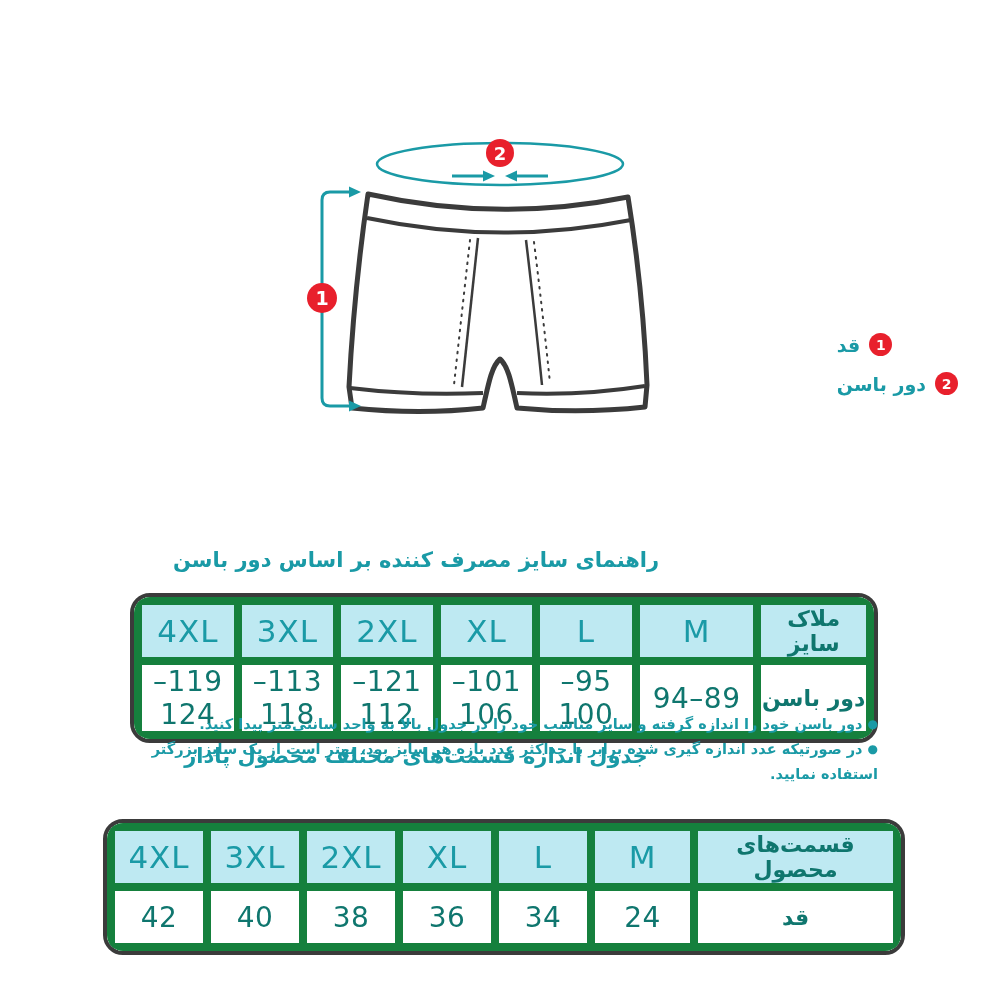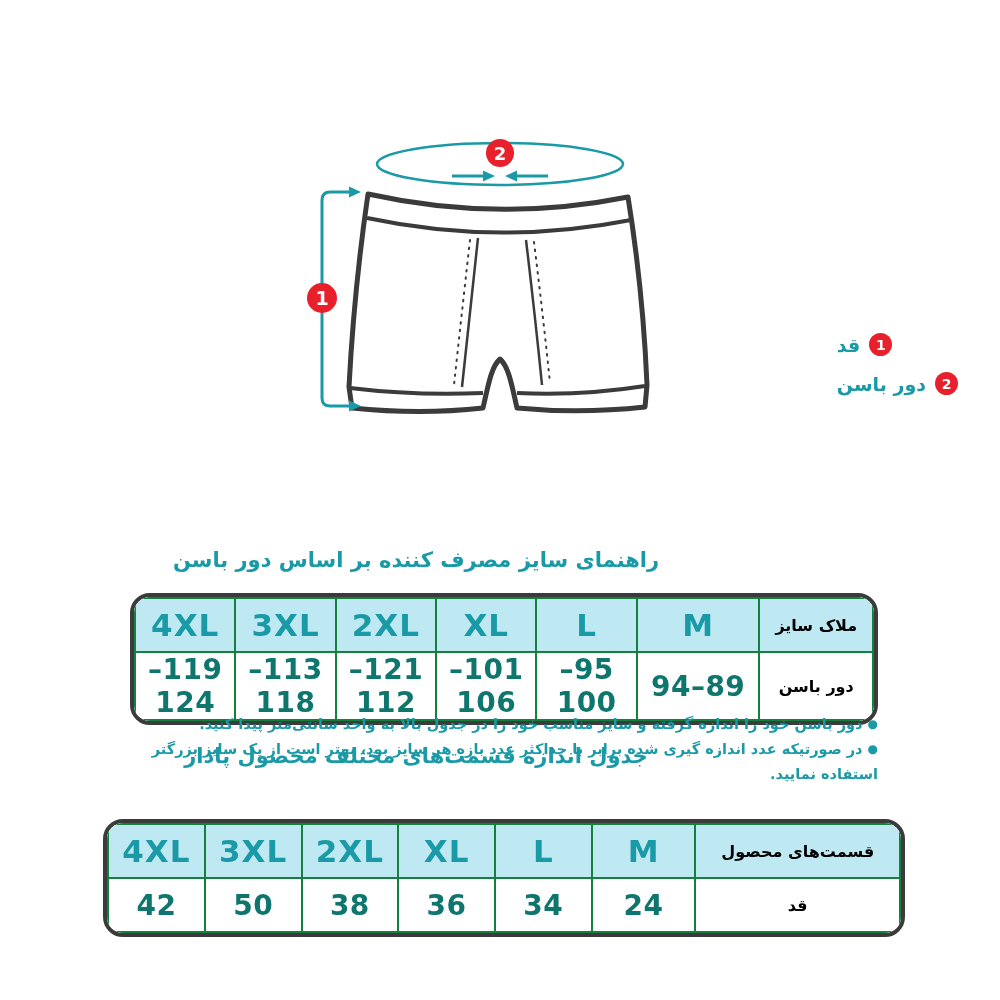--- a/index.html
+++ b/index.html
@@ -39,9 +39,8 @@
     background:#ffffff;
   }
   table.size-table td{
-    border:2px solid #15803d;text-align:center;vertical-align:middle;height:52px;
+    border:8px solid #15803d;text-align:center;vertical-align:middle;height:52px;
     padding:0;
-    font-weight:bold;
   }
   tr.hdr td{background:#bee9f2;}
   td.size-cell{color:#1a9aa6;font-size:31px;letter-spacing:1px;font-weight:400;}

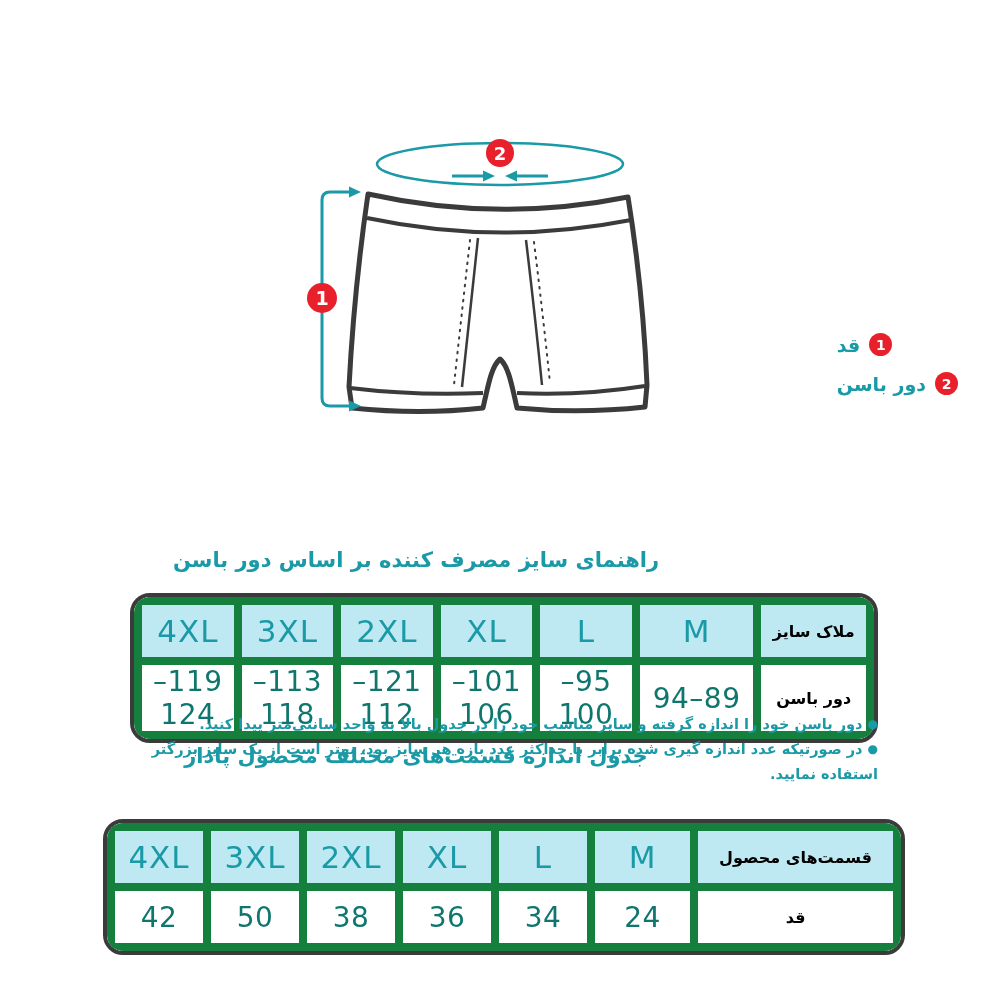--- a/index.html
+++ b/index.html
@@ -45,7 +45,7 @@
   tr.hdr td{background:#bee9f2;}
   td.size-cell{color:#1a9aa6;font-size:31px;letter-spacing:1px;font-weight:400;}
   td.value-cell{color:#0f766e;font-size:28px;letter-spacing:0.5px;}
-  td.label-cell{color:#000000;font-size:16px;font-weight:bold;}
+  td.label-cell{color:#0f766e;font-size:22px;font-weight:bold;}
   
   .notes{position:absolute;direction:rtl;text-align:right;color:#1a9aa6;
     font-weight:bold;font-size:14.5px;line-height:24px;}

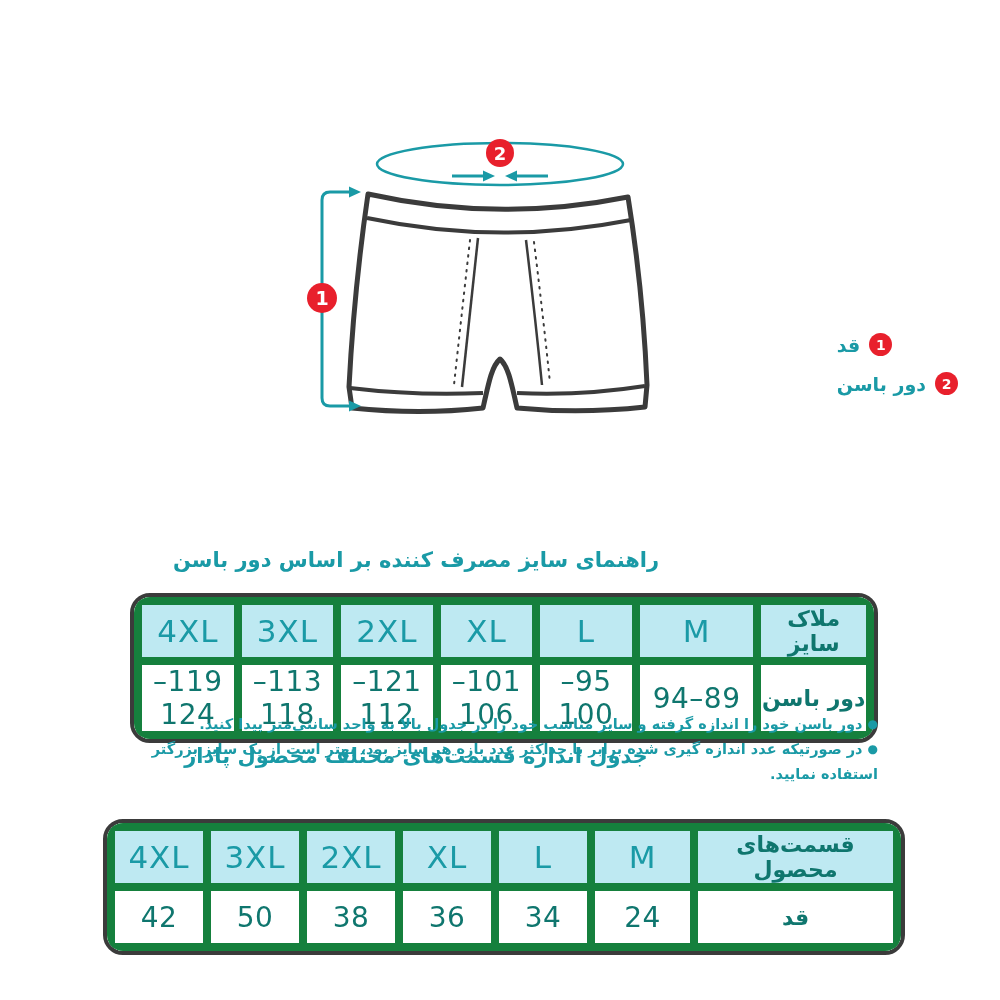--- a/index.html
+++ b/index.html
@@ -183,7 +183,7 @@
         <td class="value-cell">34</td>
         <td class="value-cell">36</td>
         <td class="value-cell">38</td>
-        <td class="value-cell">50</td>
+        <td class="value-cell">40</td>
         <td class="value-cell">42</td>
       </tr>
     </tbody>

